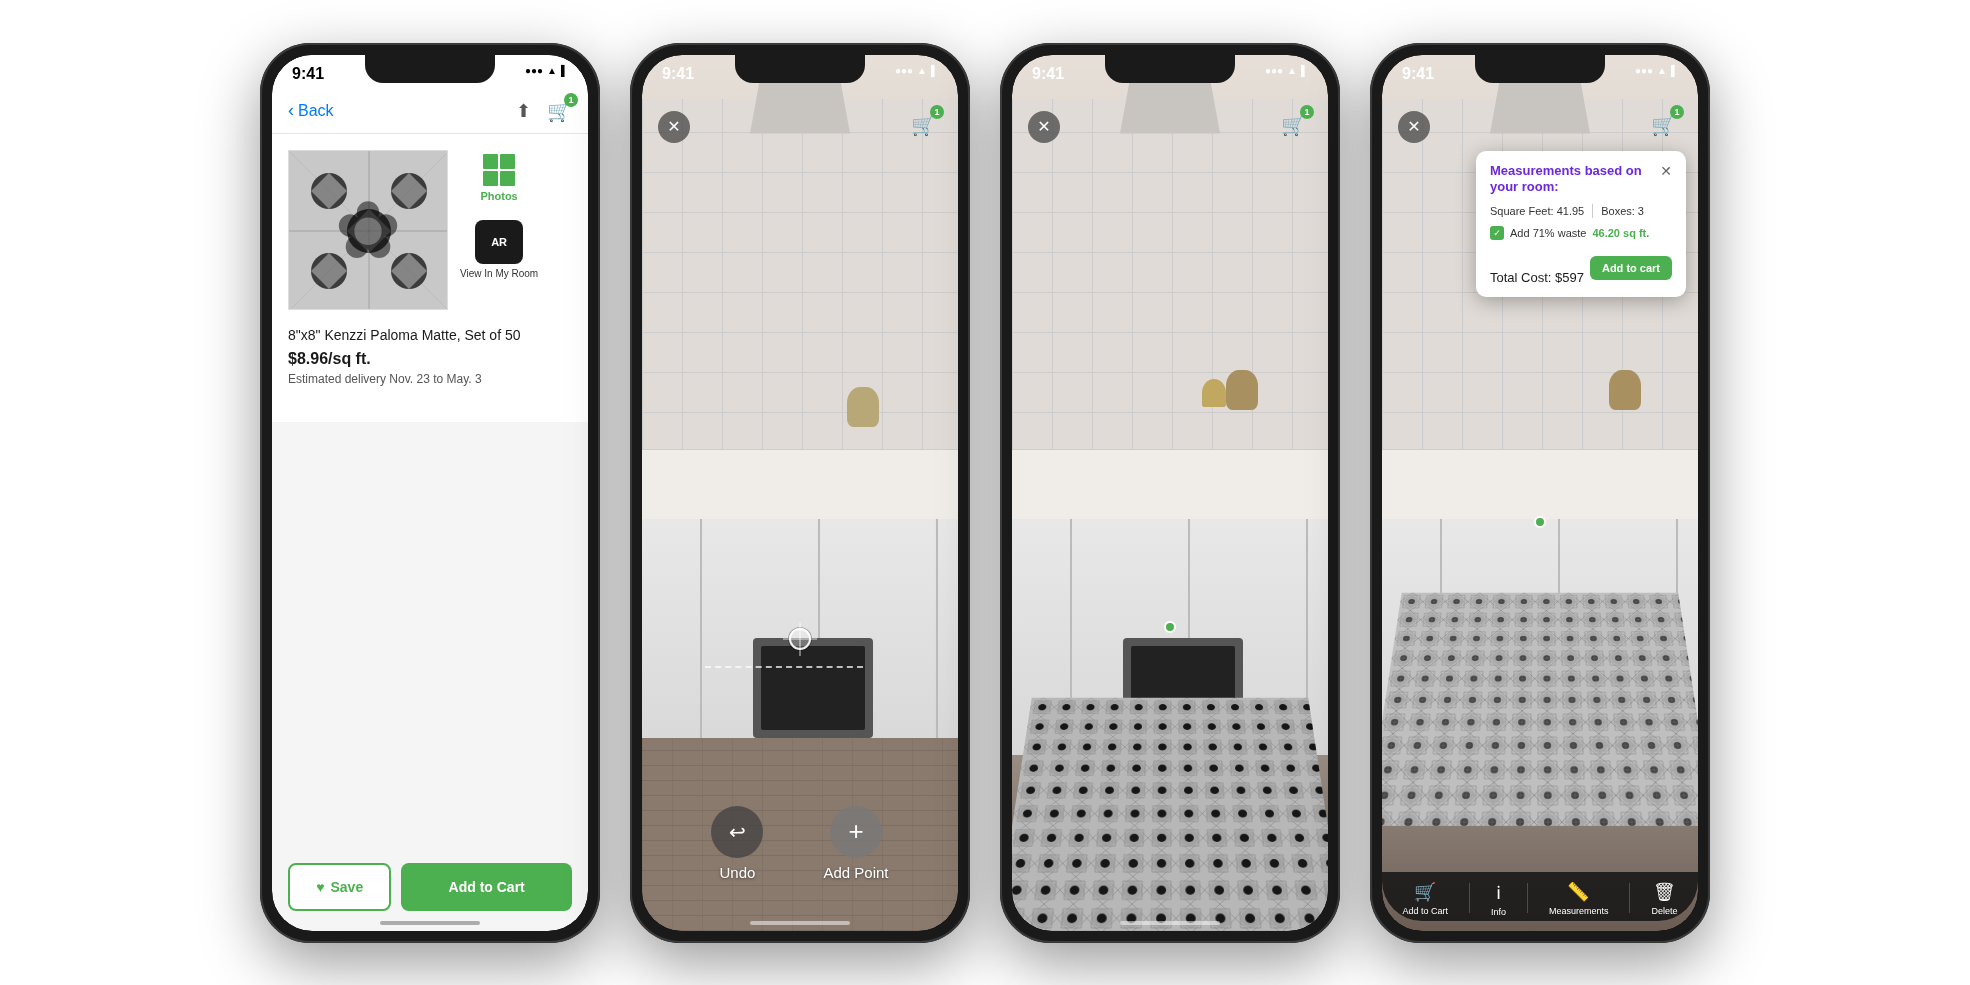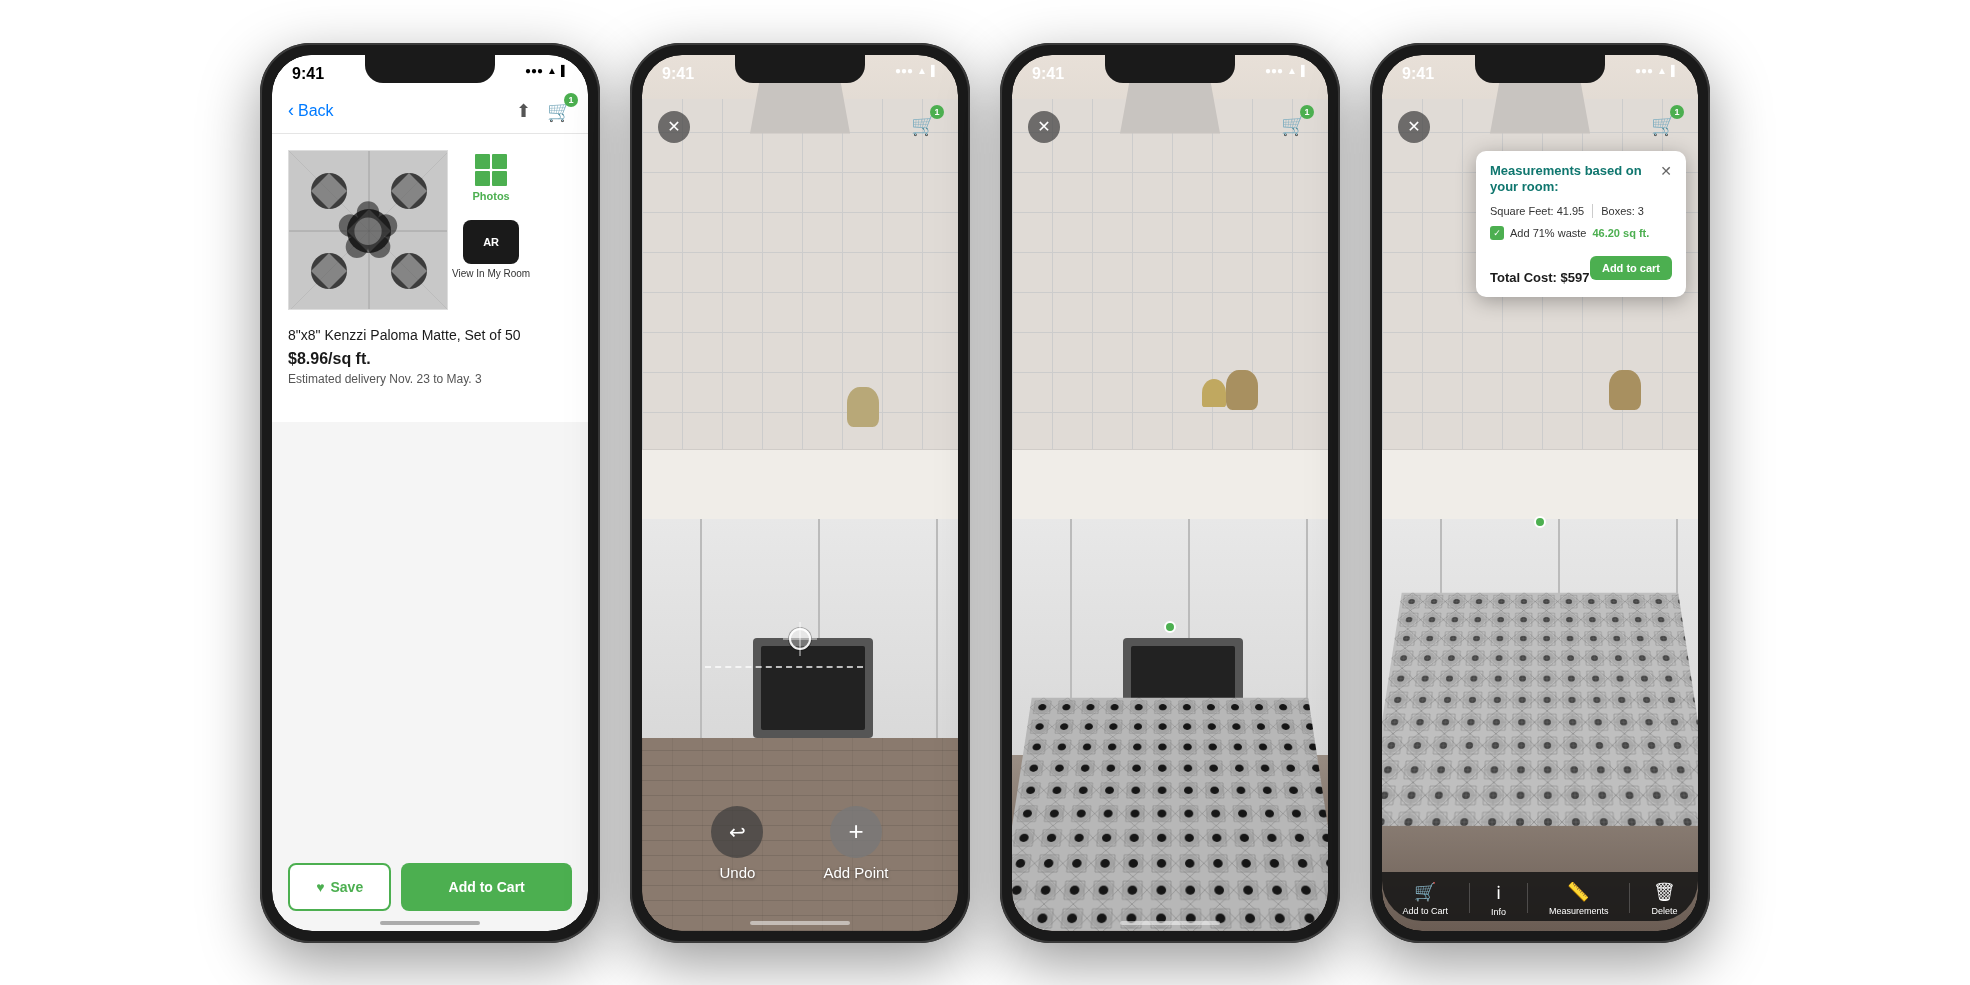--- a/index.html
+++ b/index.html
@@ -520,7 +520,7 @@
     .popup-title {
       font-size: 13px;
       font-weight: 700;
-      color: #0f766e;
+      color: #6d28d9;
       line-height: 1.3;
     }
     .popup-close {

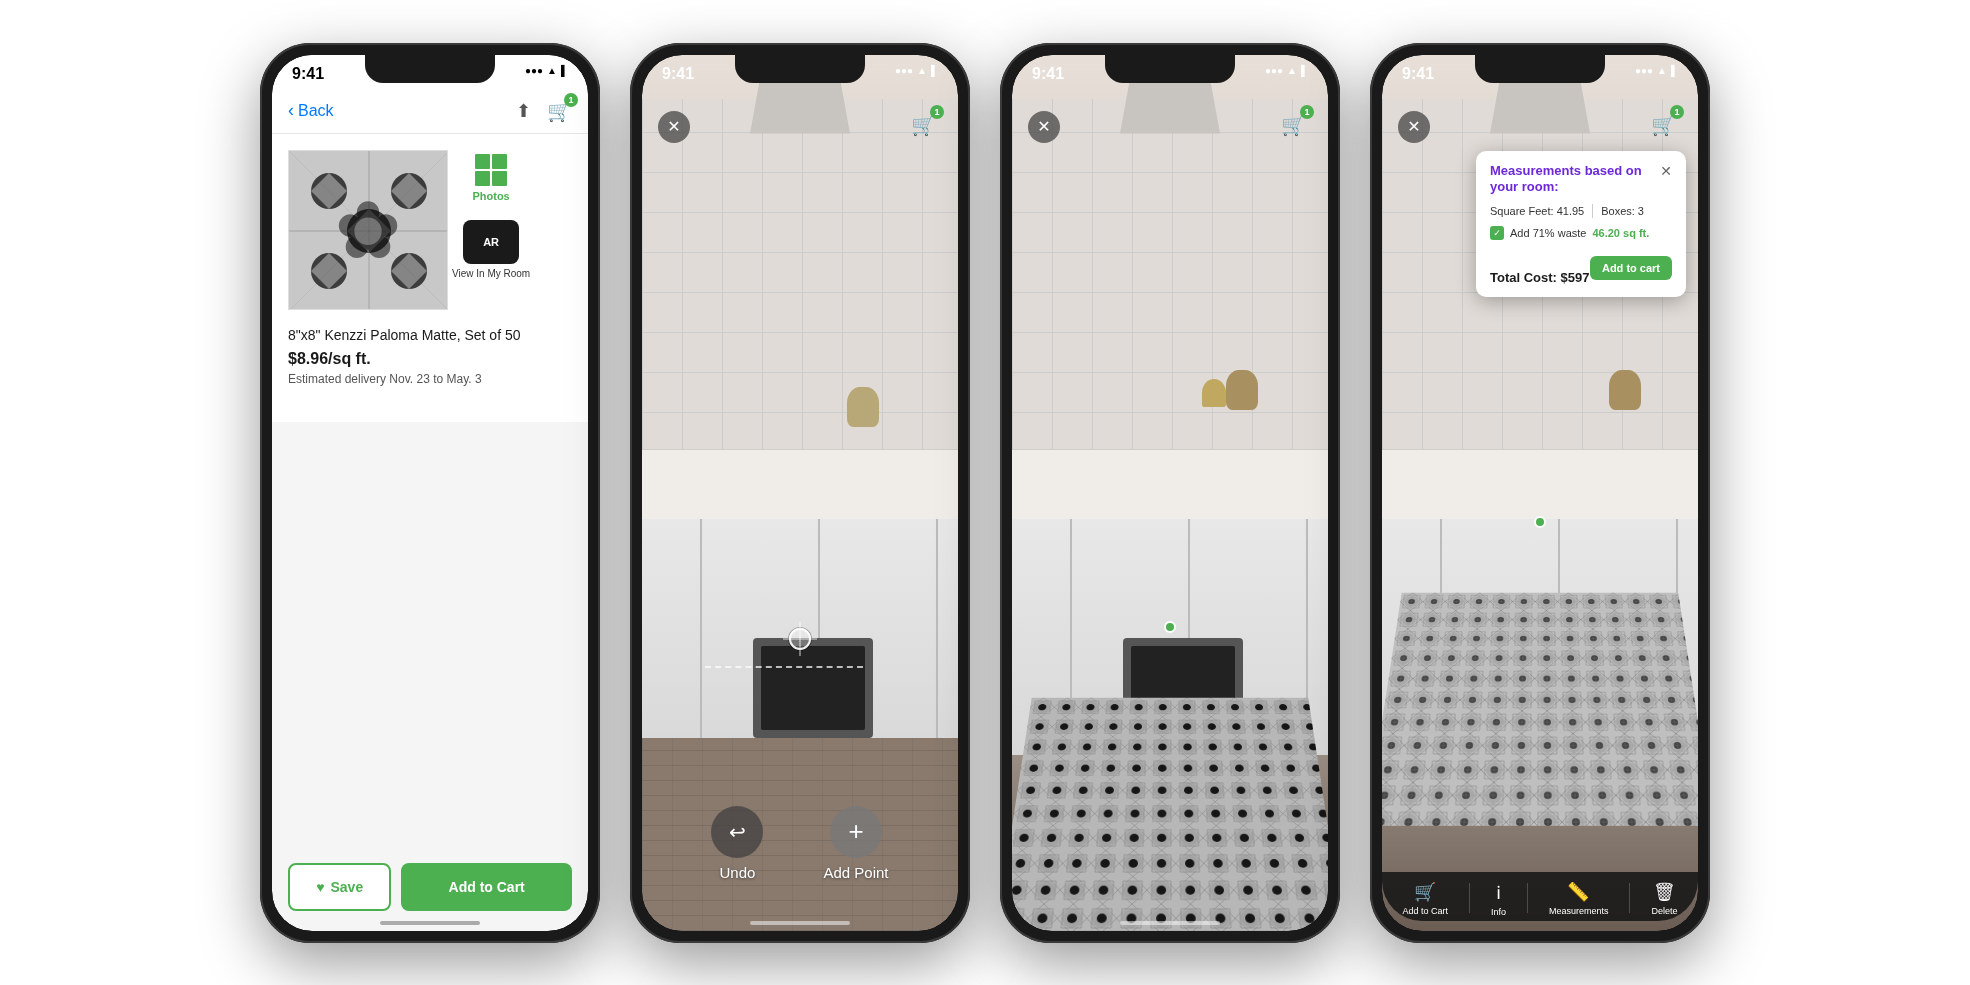--- a/index.html
+++ b/index.html
@@ -119,7 +119,7 @@
     .product-image-wrap {
       display: flex;
       align-items: flex-start;
-      gap: 4px;
+      gap: 12px;
       margin-bottom: 16px;
     }
     .tile-img {

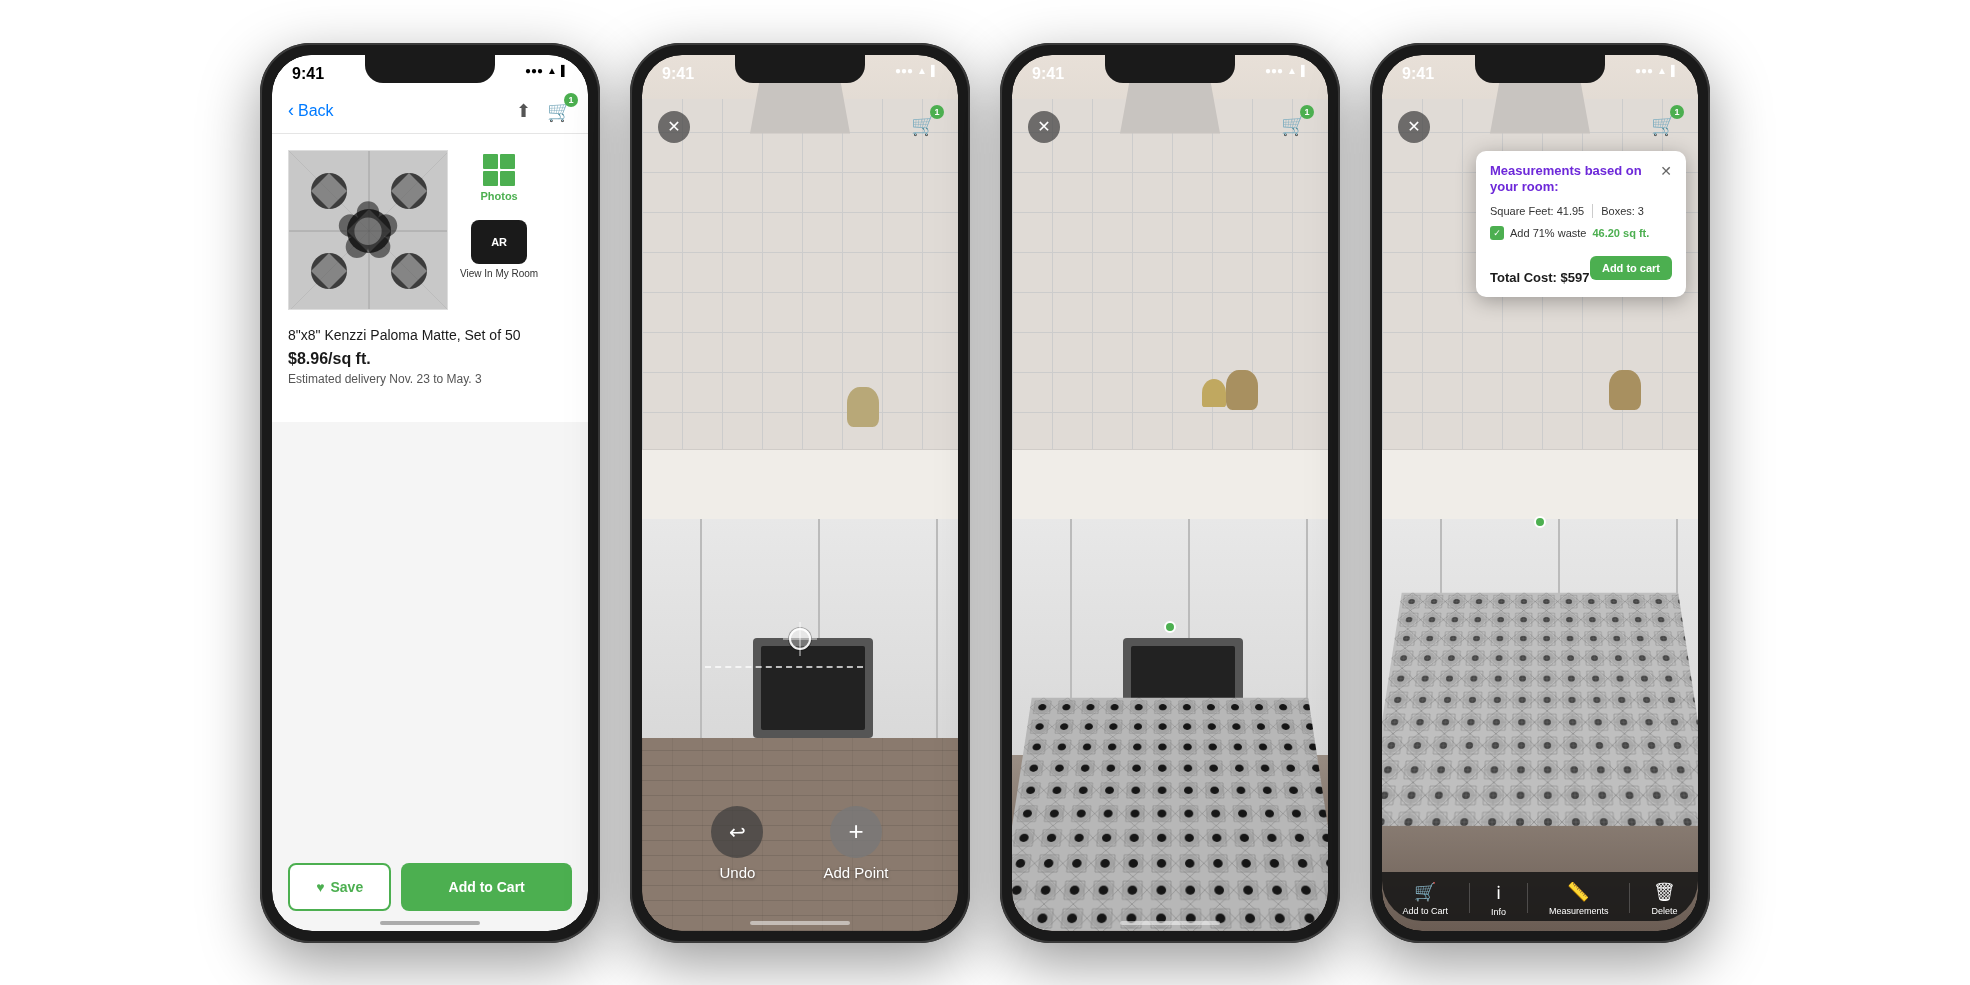--- a/index.html
+++ b/index.html
@@ -197,7 +197,7 @@
       cursor: pointer;
     }
     .ar-badge {
-      width: 56px;
+      width: 48px;
       height: 44px;
       background: #1a1a1a;
       border-radius: 8px;

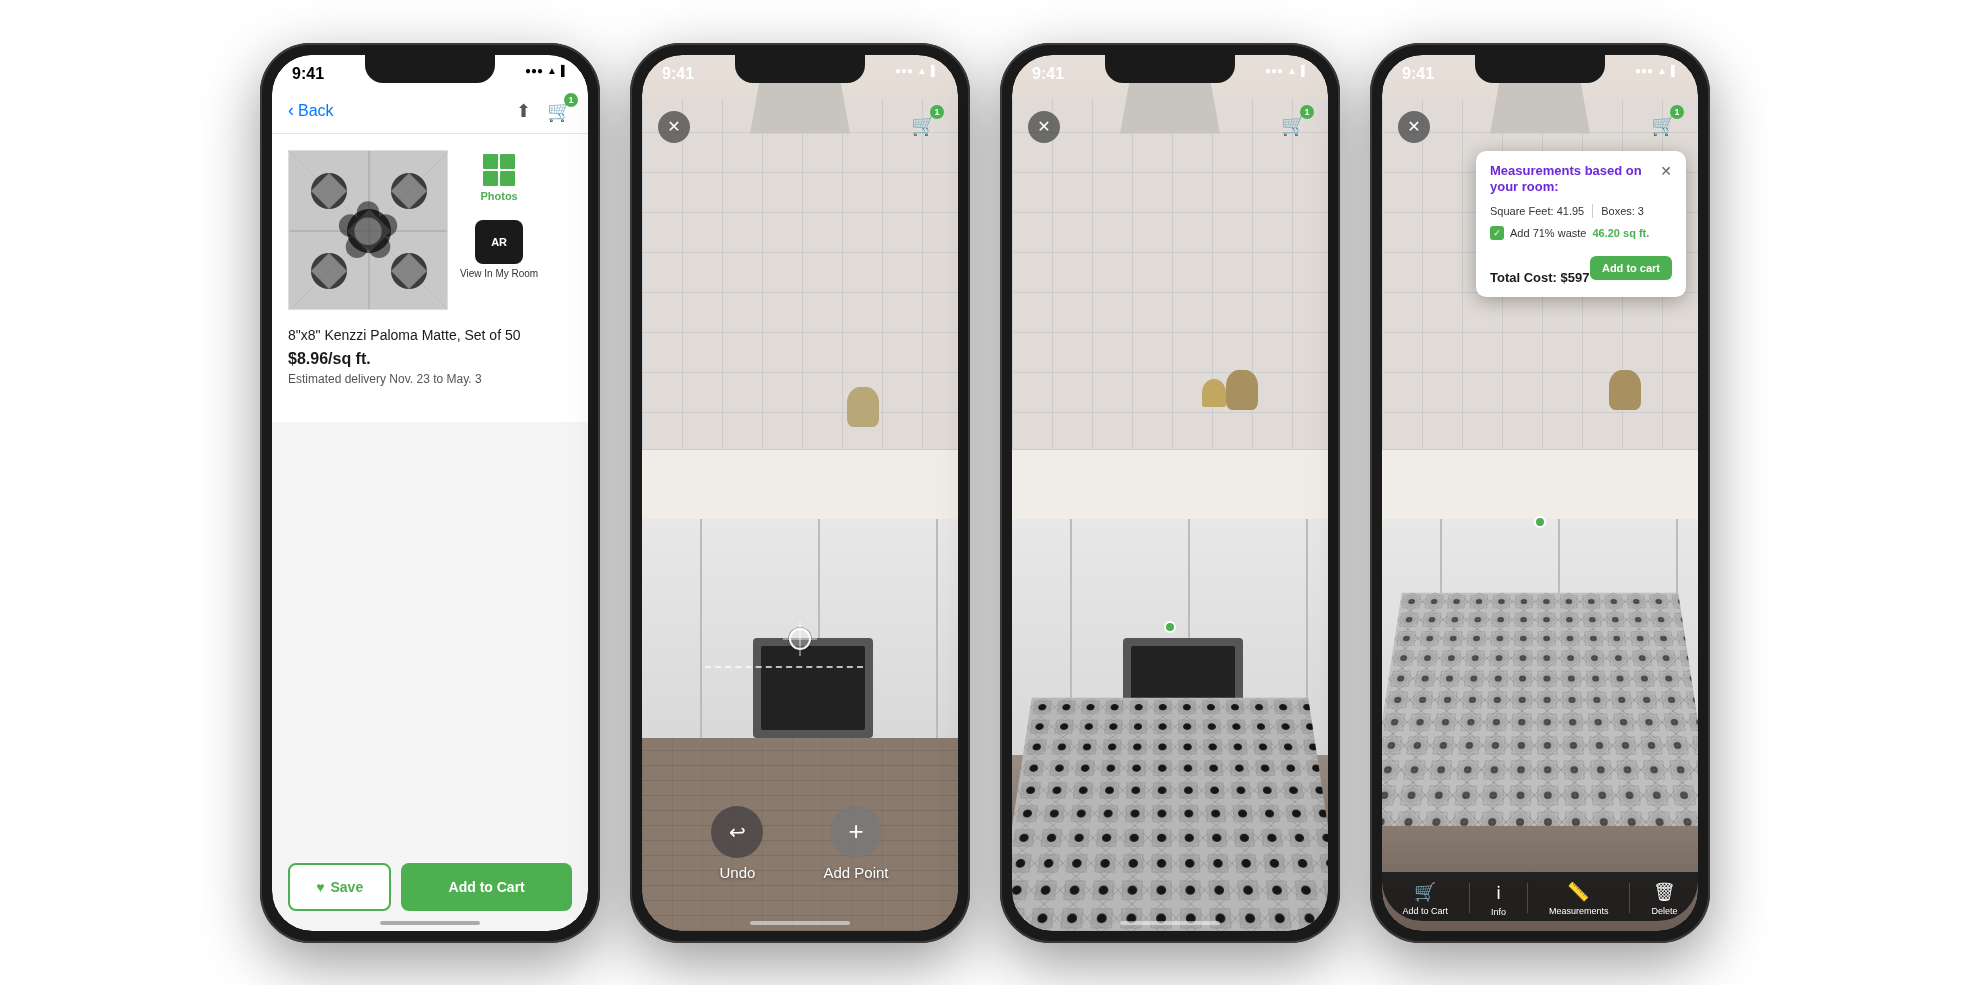--- a/index.html
+++ b/index.html
@@ -572,7 +572,7 @@
     }
     .popup-total {
       font-size: 13px;
-      font-weight: 700;
+      font-weight: 400;
       color: #1a1a1a;
       margin-top: 20px;
     }

